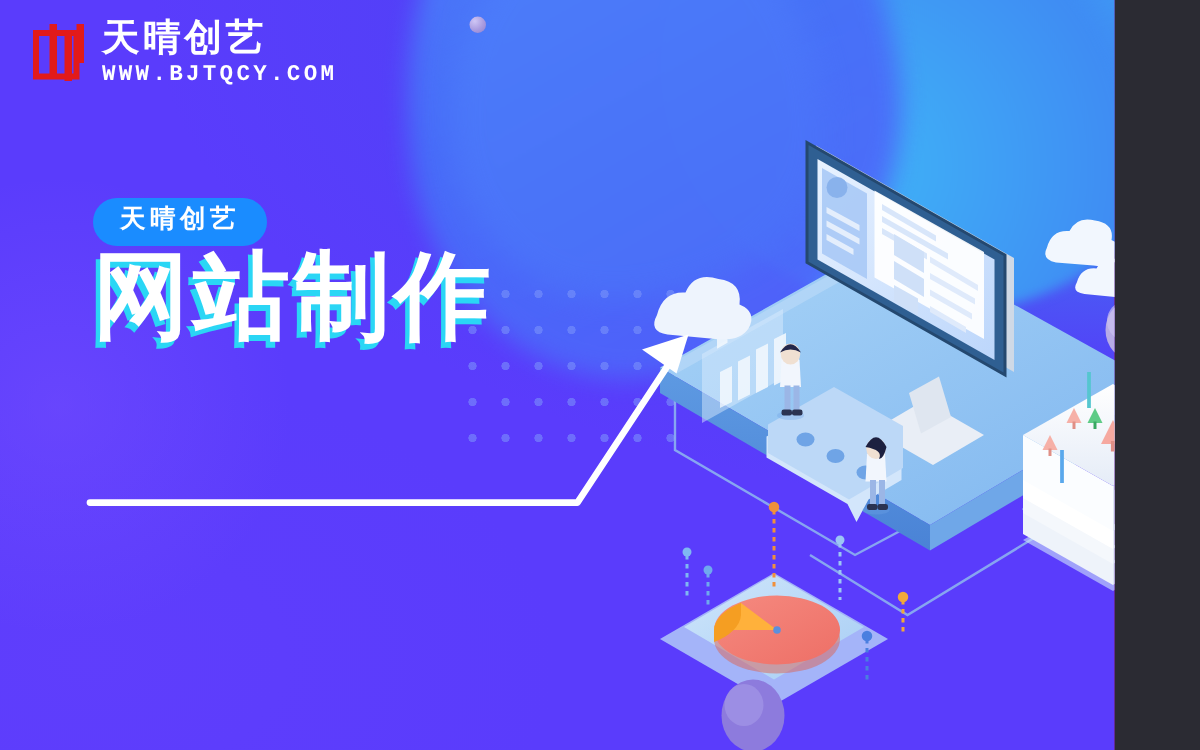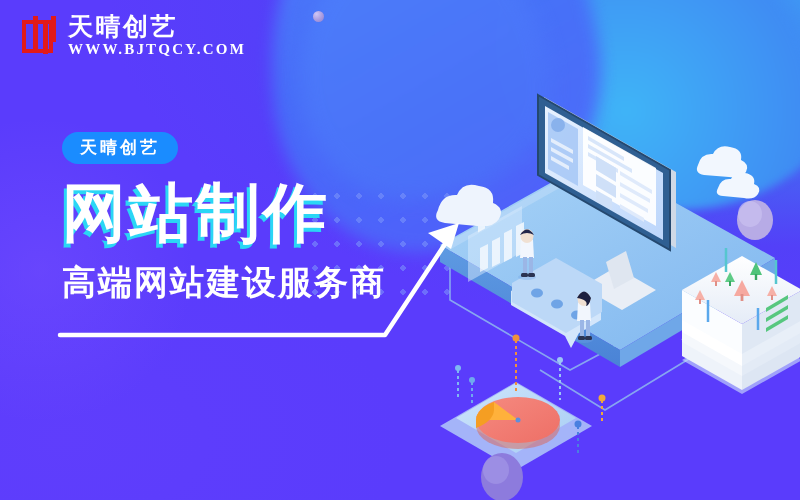--- a/index.html
+++ b/index.html
@@ -12,10 +12,10 @@
 
   .banner {
     position: relative;
-    width: 800px;
+    width: 743px;
     height: 500px;
     overflow: hidden;
-    font-family: Liberation Serif, serif;
+    font-family: Liberation Mono, monospace;
     background: #a21caf;
   }
 

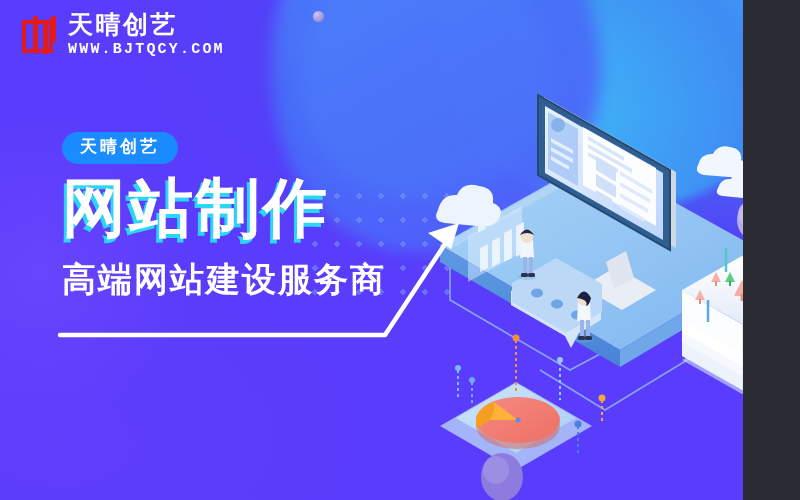--- a/index.html
+++ b/index.html
@@ -161,7 +161,7 @@
   }
 
   .headline {
-    margin-top: 17px;
+    margin-top: 7px;
     font-size: 64px;
     font-weight: 800;
     color: #ffffff;

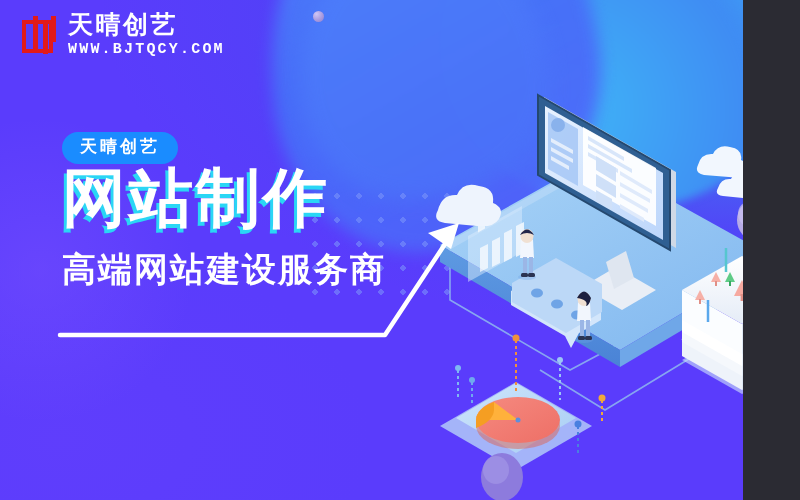--- a/index.html
+++ b/index.html
@@ -242,7 +242,6 @@
   <div class="copy">
     <div class="badge">天晴创艺</div>
     <div class="headline">网站制作</div>
-    <div class="subhead">高端网站建设服务商</div>
   </div>
 
   <svg class="illus" viewBox="0 0 400 470">

